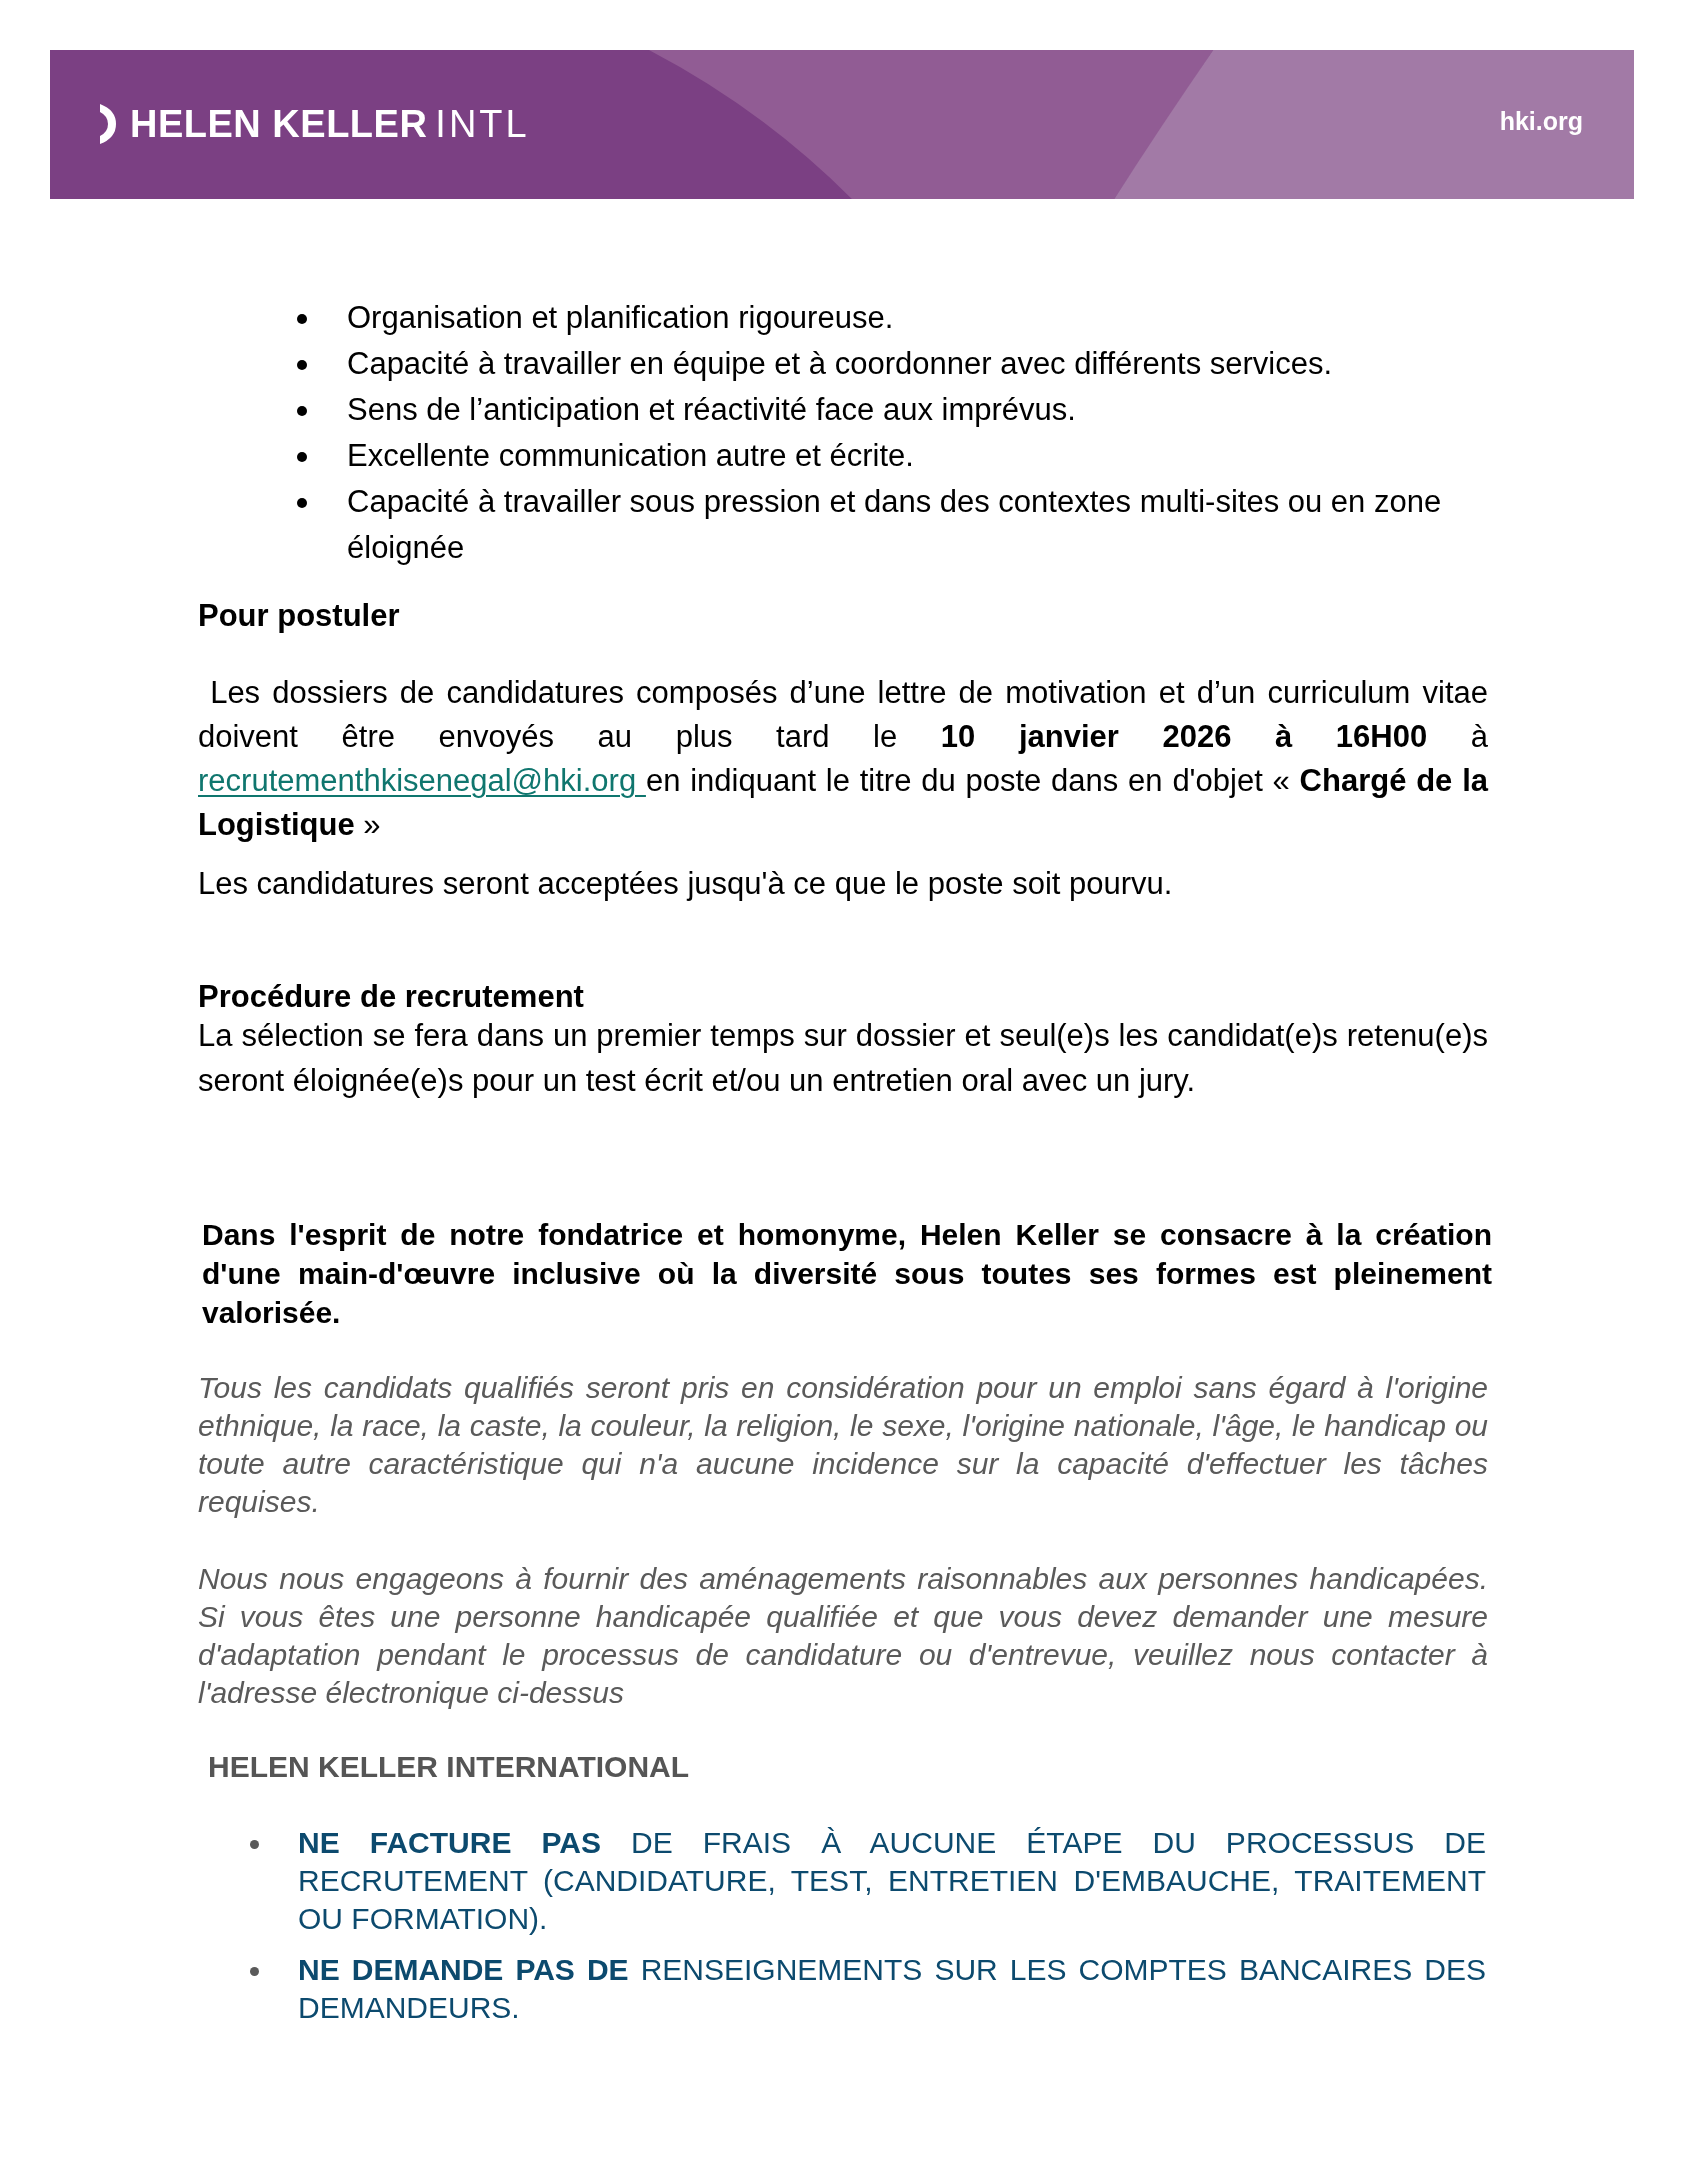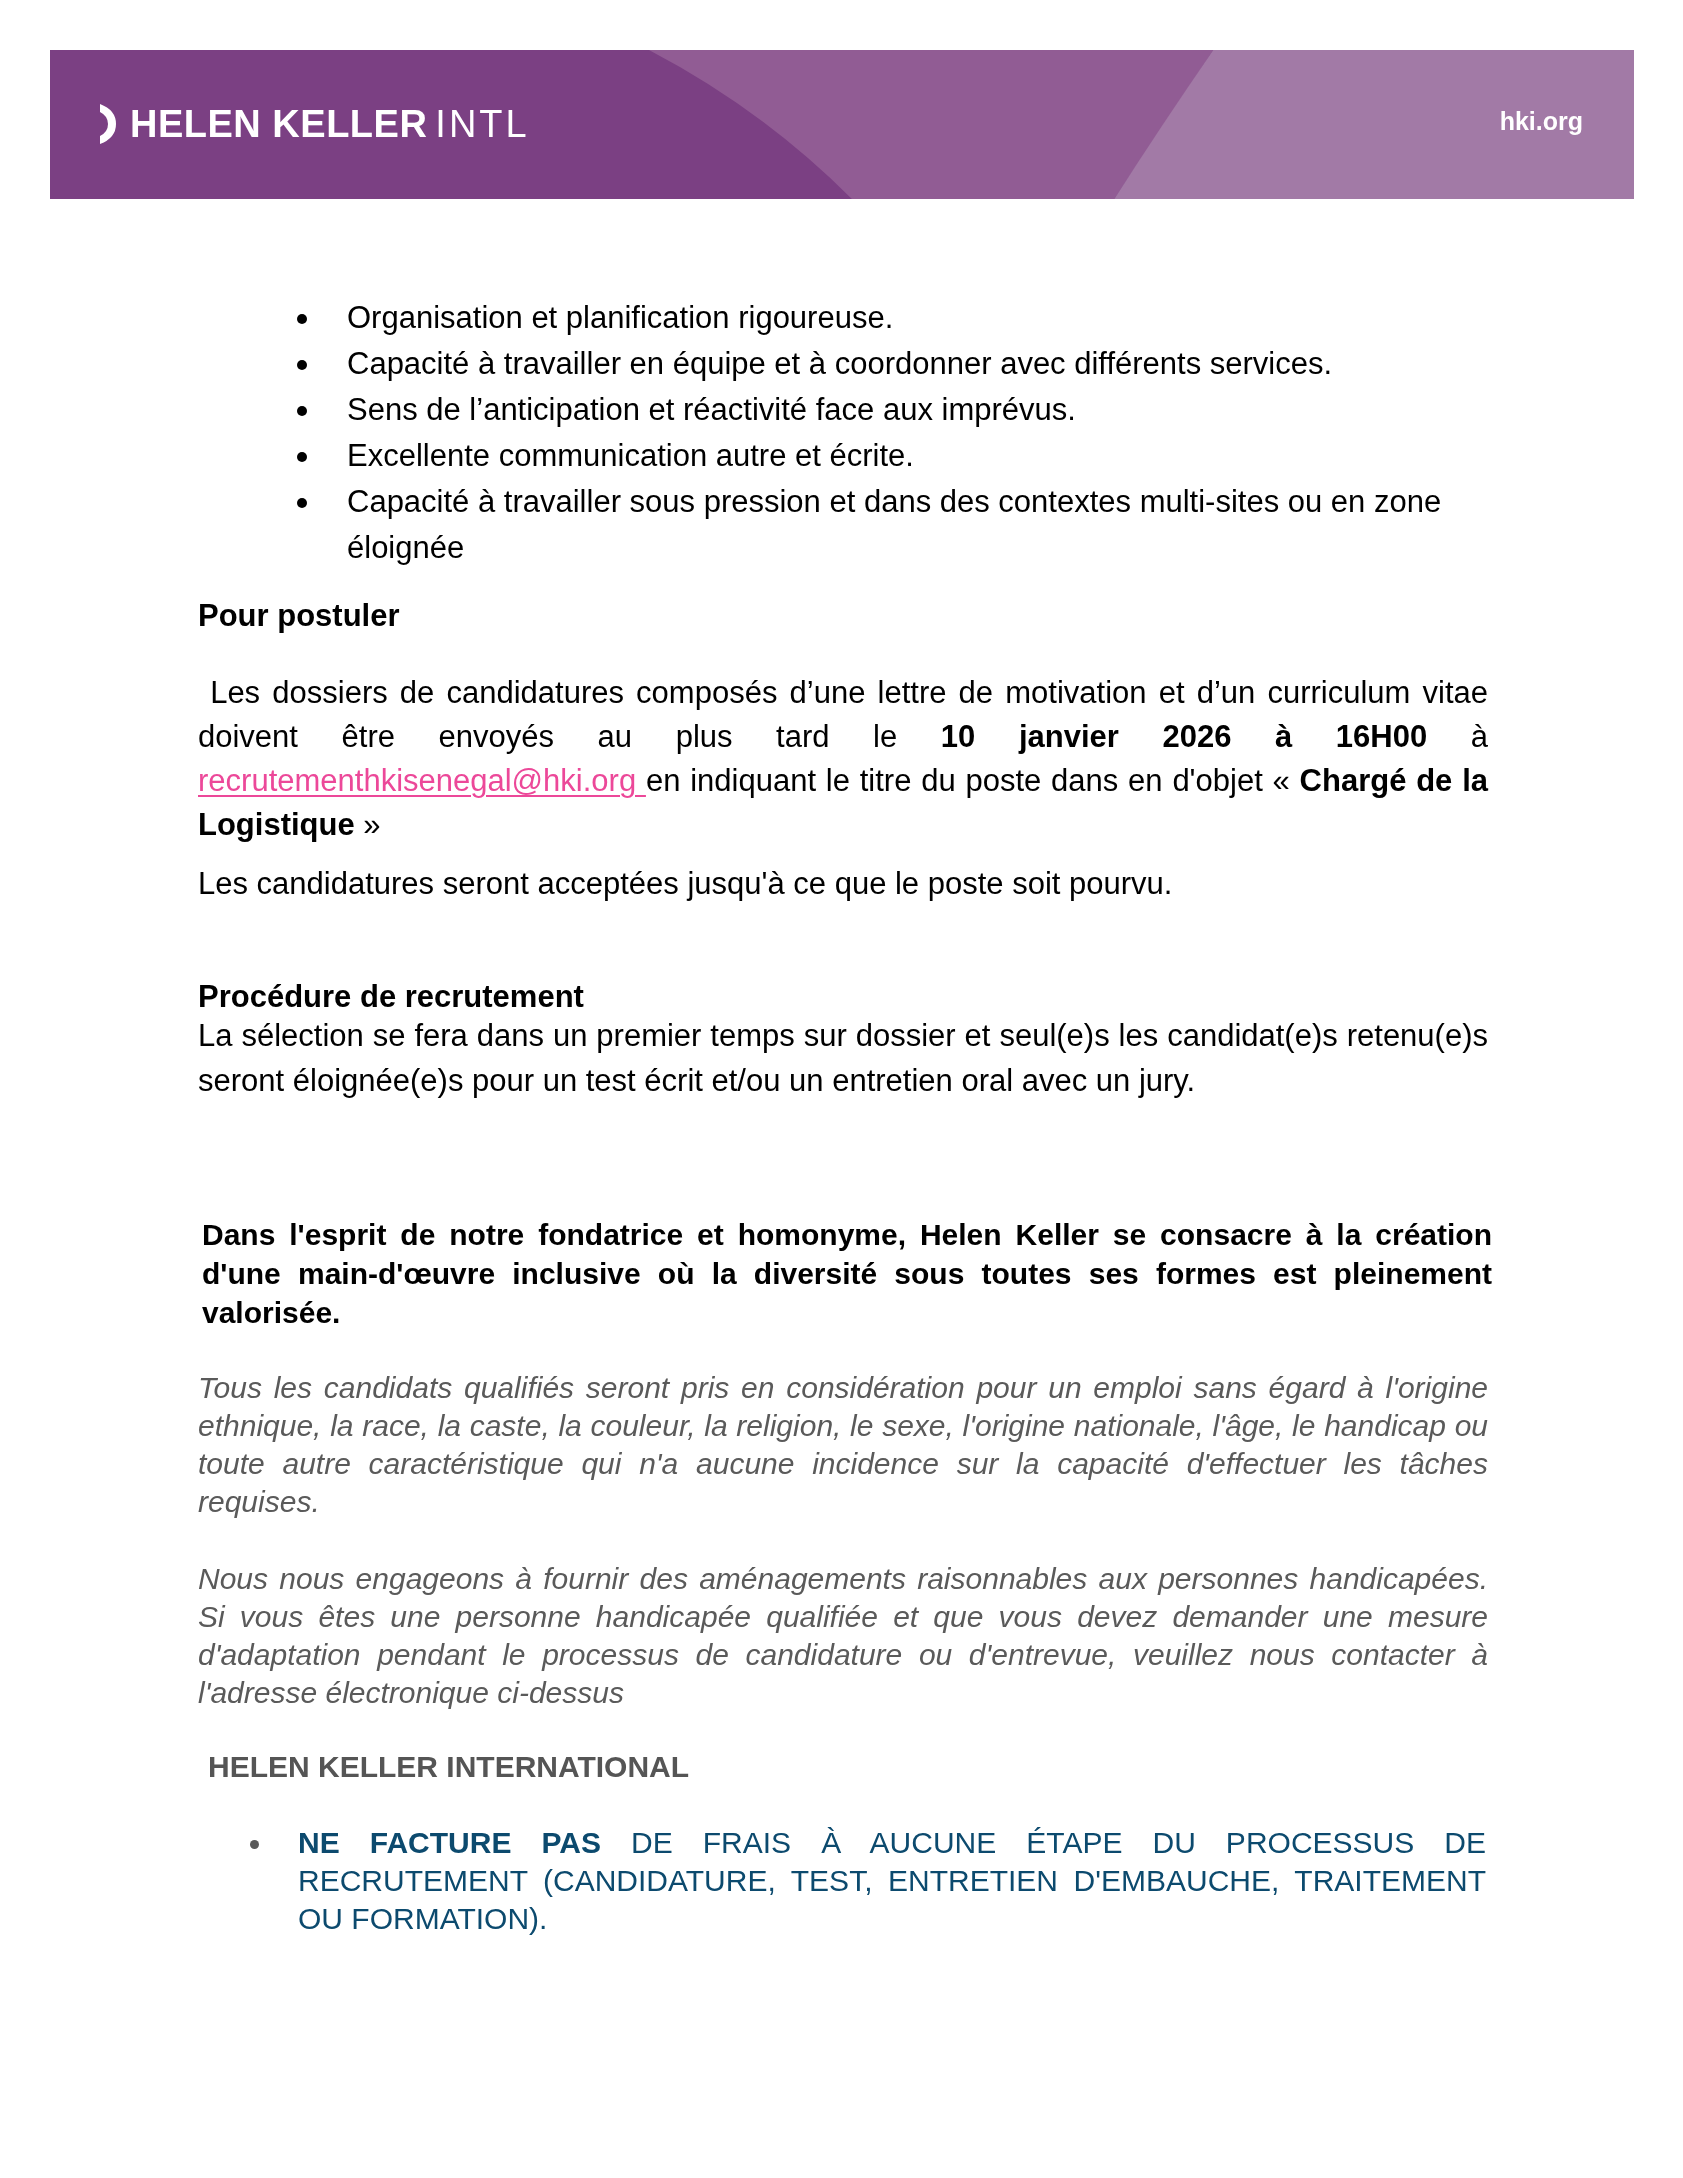--- a/index.html
+++ b/index.html
@@ -25,7 +25,7 @@
   ul.b1 li .dot { position:absolute; left:0; top:19px; width:10px; height:10px; border-radius:50%; background:#000; }
 
   .h-bold { font-weight:700; font-size:31px; }
-  .link { color:#ec4899; text-decoration:underline; text-decoration-thickness:2px; text-underline-offset:4px; }
+  .link { color:#0f766e; text-decoration:underline; text-decoration-thickness:2px; text-underline-offset:4px; }
 
   .para-bold { font-weight:700; font-size:30px; line-height:39px; }
   .italic-gray { font-style:italic; color:#5a5a5a; font-size:30px; line-height:38px; }

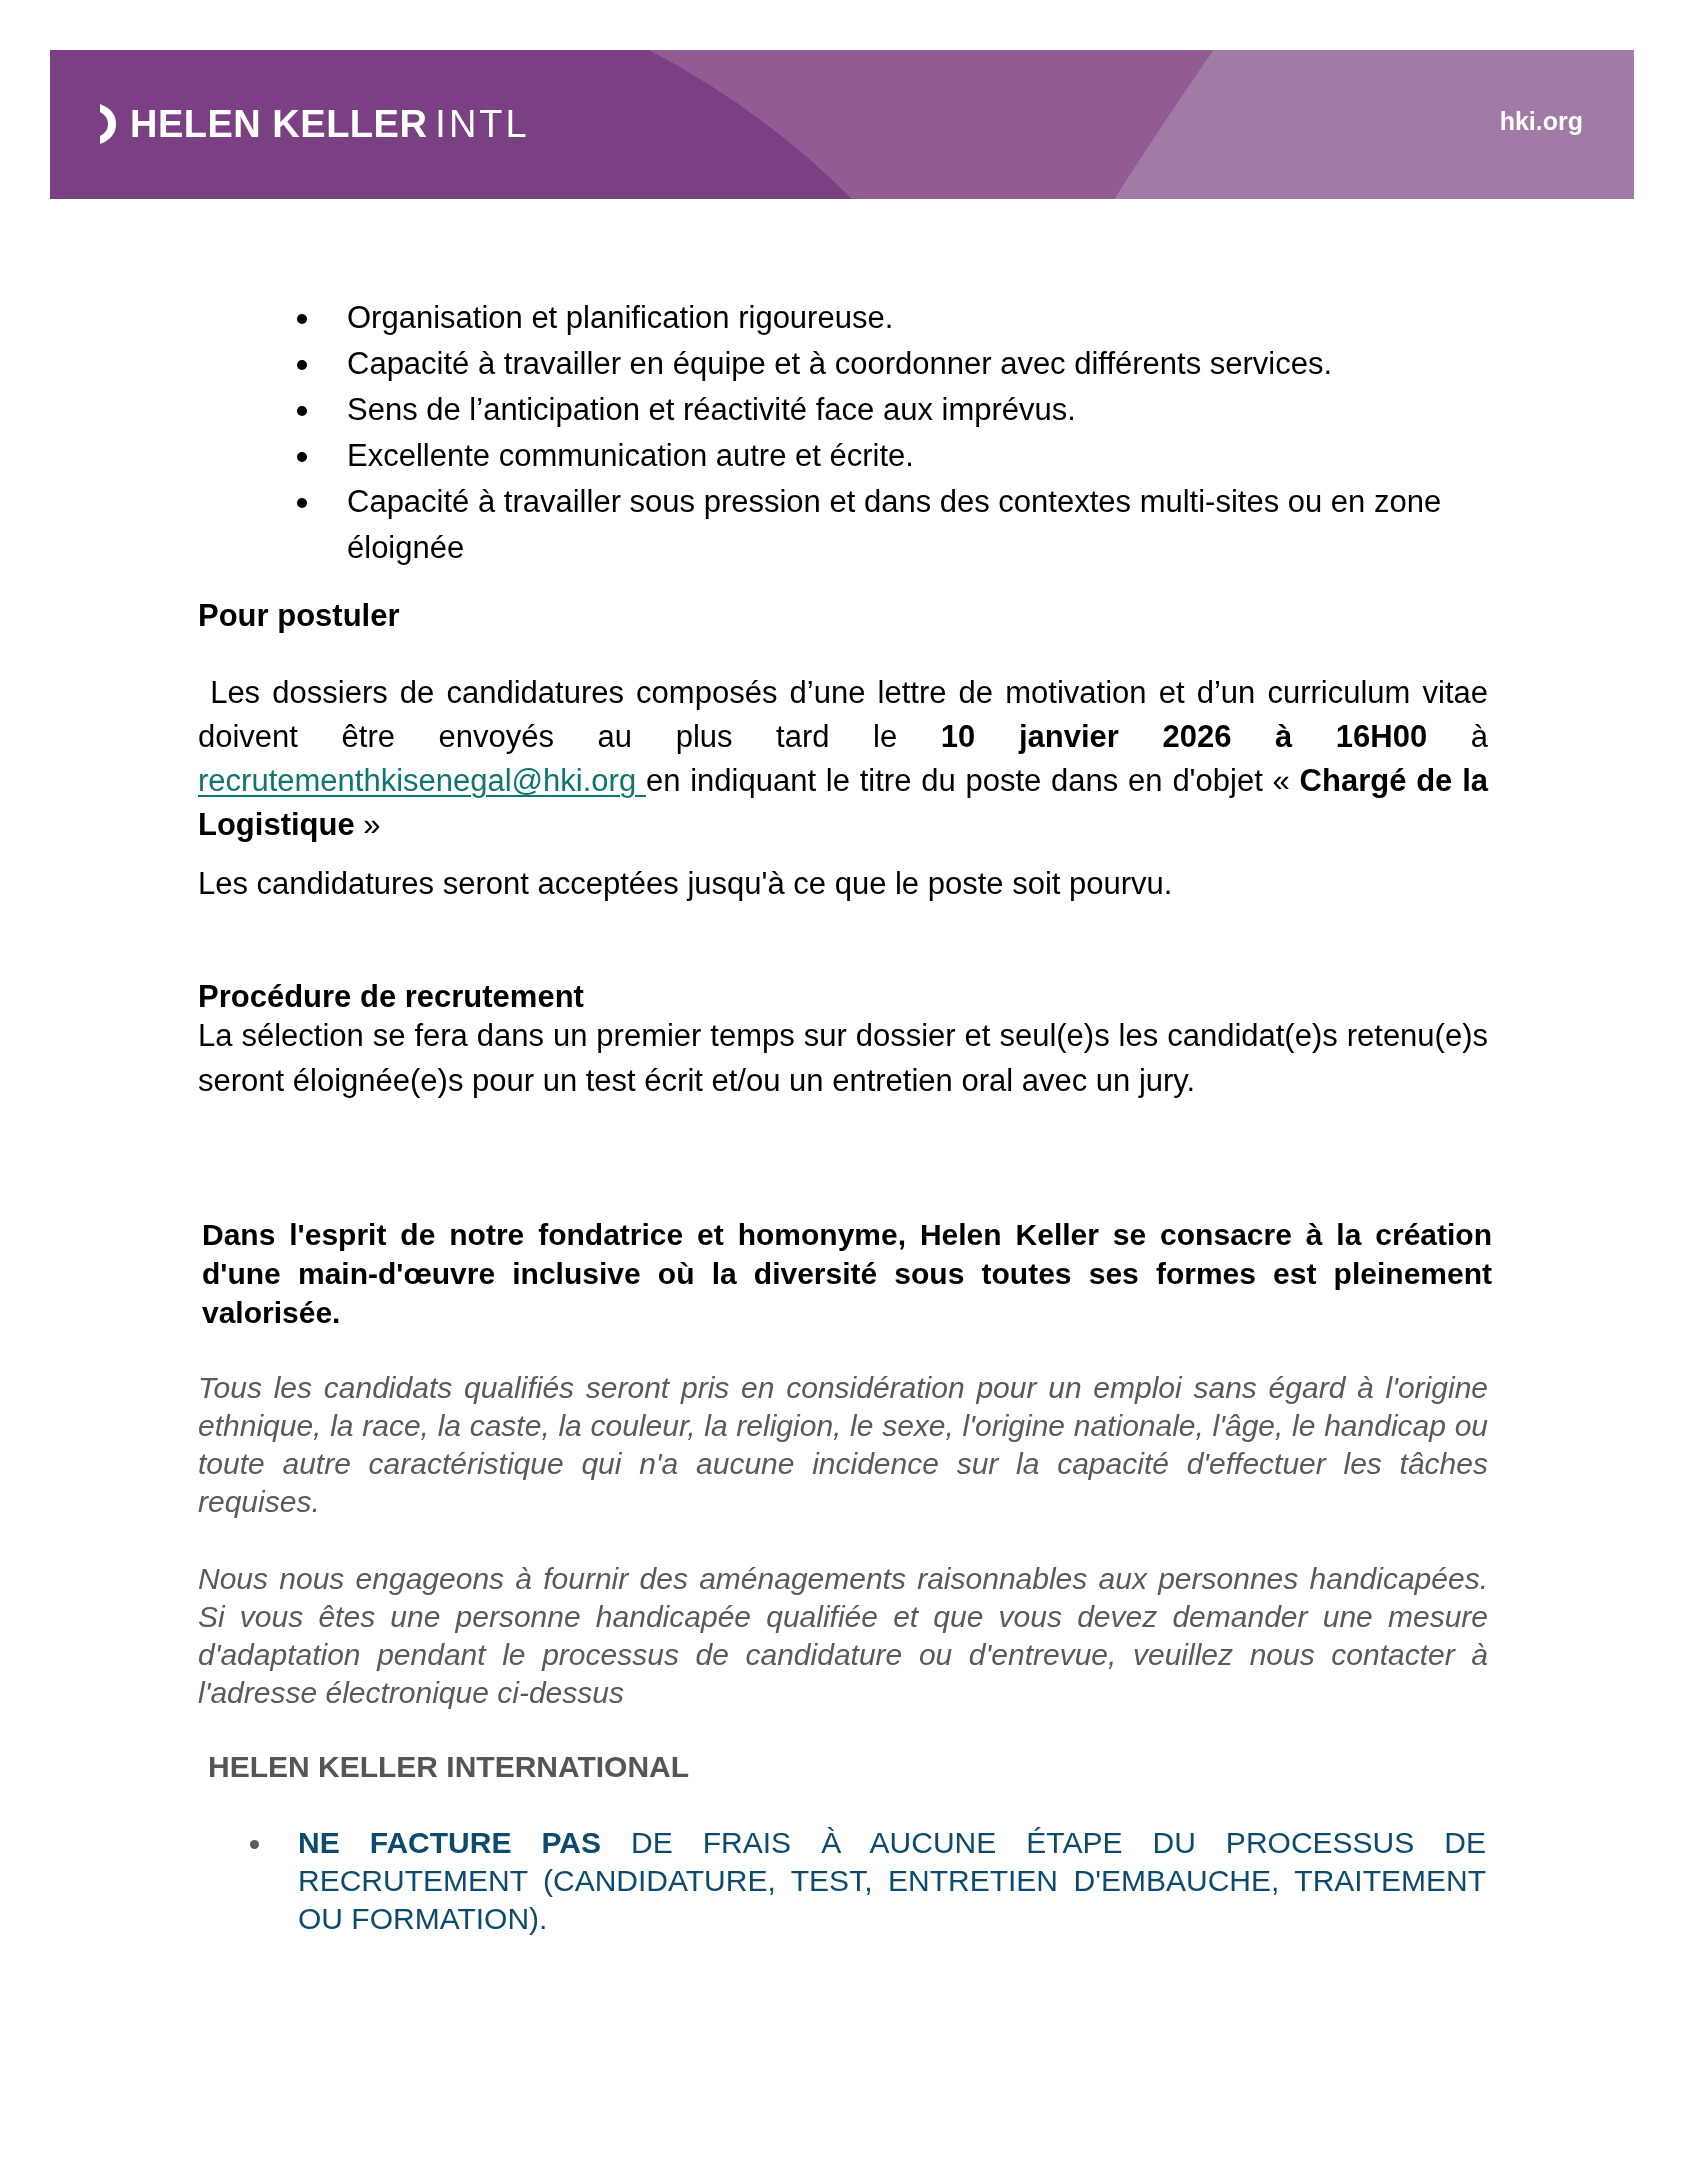--- a/index.html
+++ b/index.html
@@ -82,6 +82,7 @@
 <div class="abs gray-heading" style="left:208px; top:1750px;">HELEN KELLER INTERNATIONAL</div>
 <ul class="b2">
   <li class="justify"><span class="dot"></span><b>NE FACTURE PAS</b><span> DE FRAIS À AUCUNE ÉTAPE DU PROCESSUS DE RECRUTEMENT (CANDIDATURE, TEST, ENTRETIEN D'EMBAUCHE, TRAITEMENT OU FORMATION).</span></li>
+  <li class="justify"><span class="dot"></span><b>NE DEMANDE PAS DE</b><span> RENSEIGNEMENTS SUR LES COMPTES BANCAIRES DES DEMANDEURS.</span></li>
 </ul>
 
 

